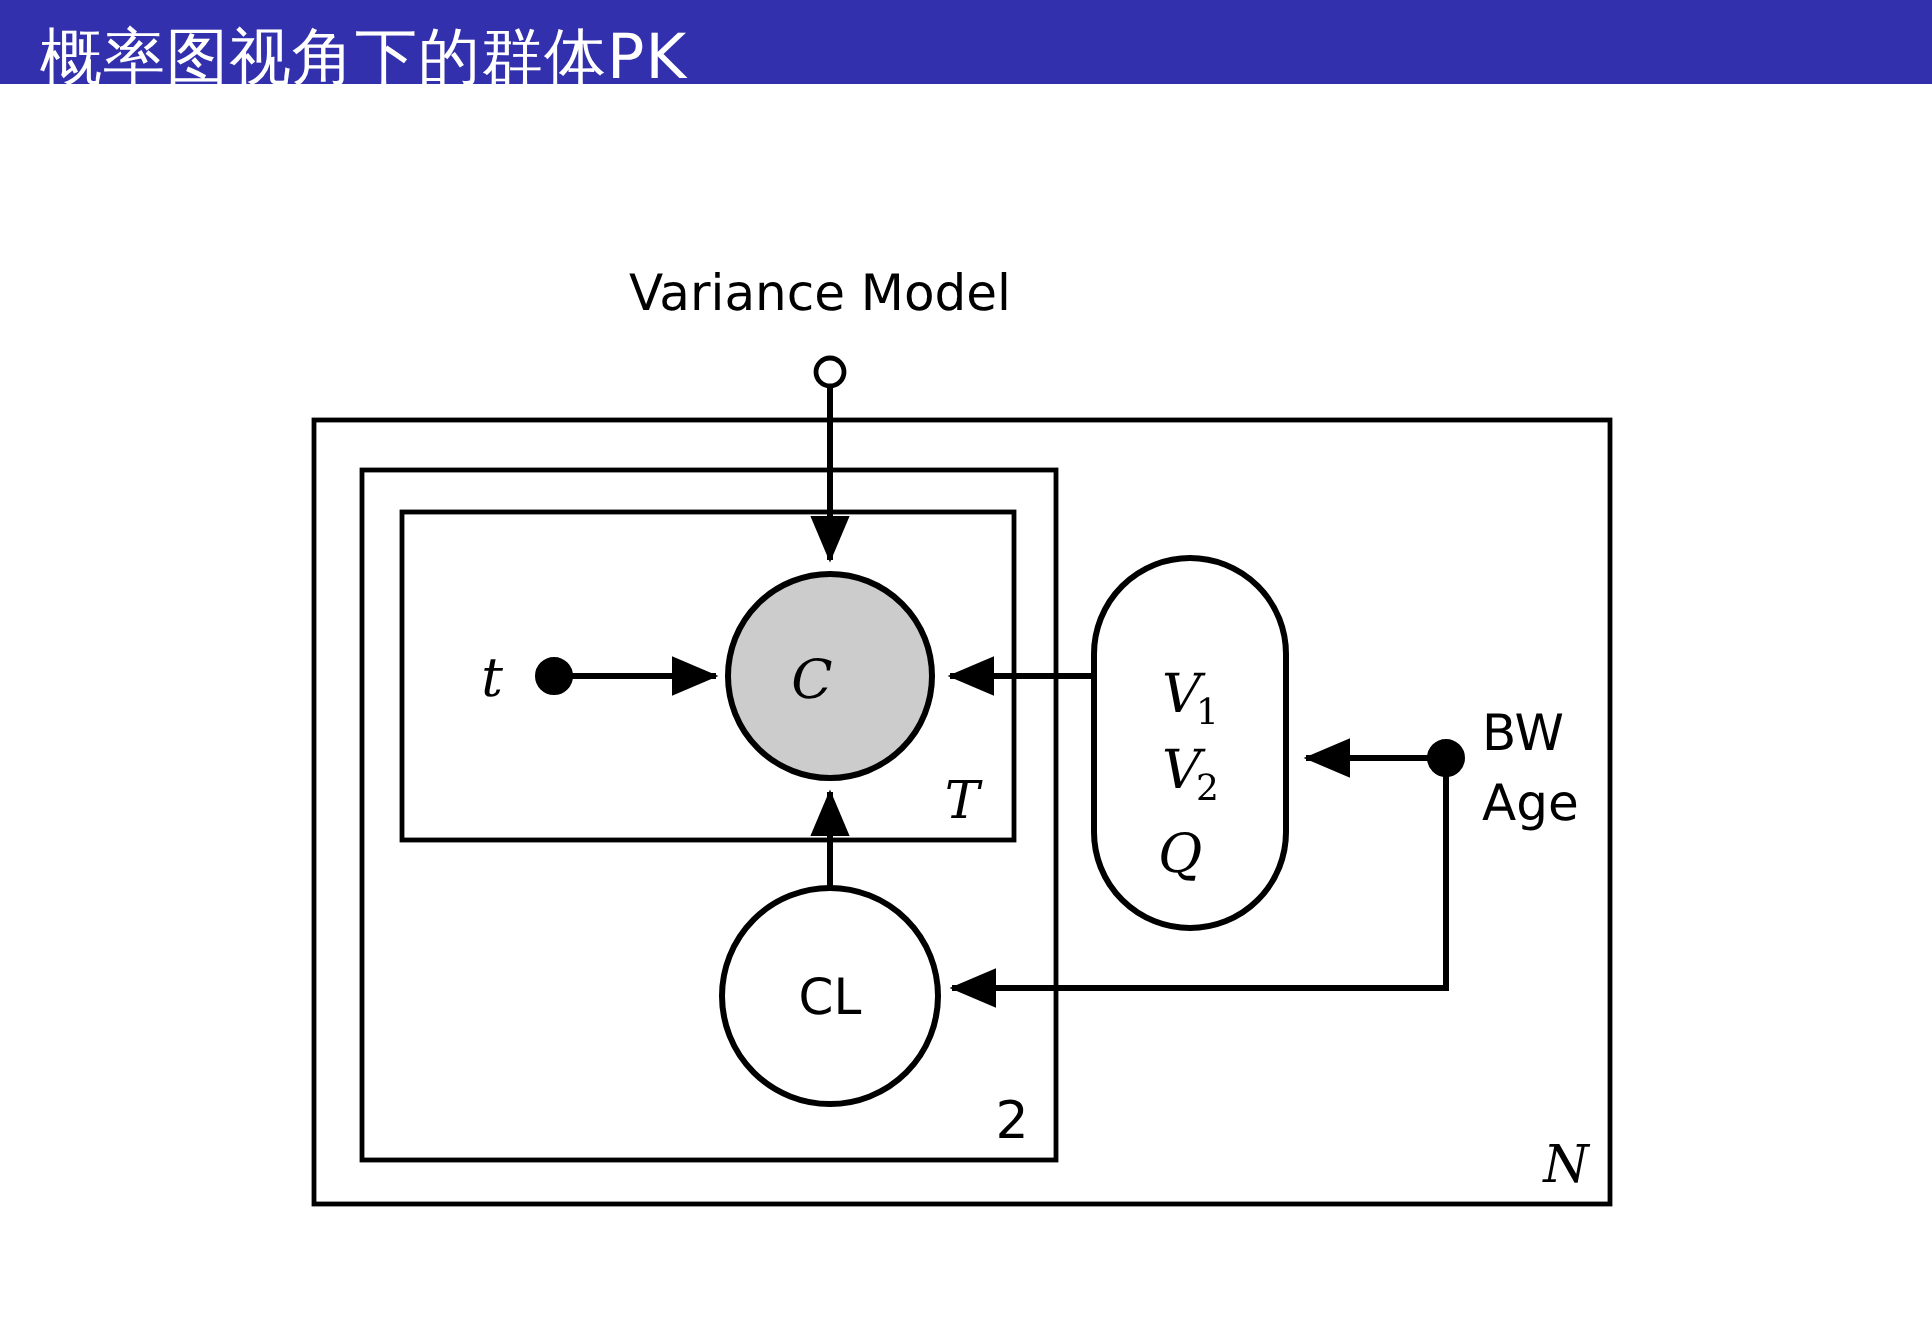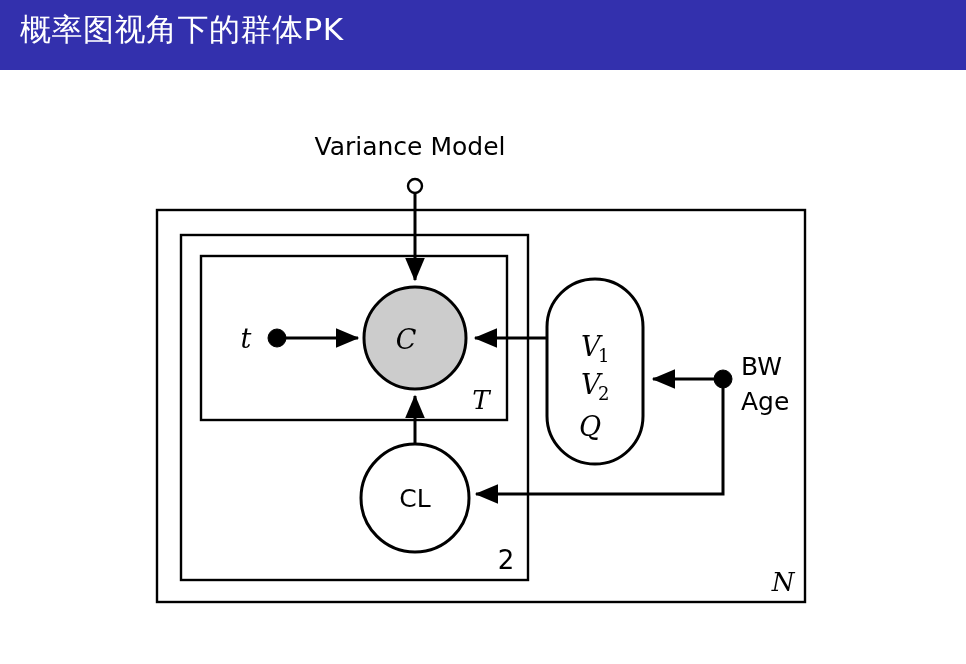--- a/index.html
+++ b/index.html
@@ -27,7 +27,7 @@
     left: 0;
     top: 0;
     width: 966px;
-    height: 70px;
+    height: 42px;
     background: #3330ad;
   }
   #title-text {

